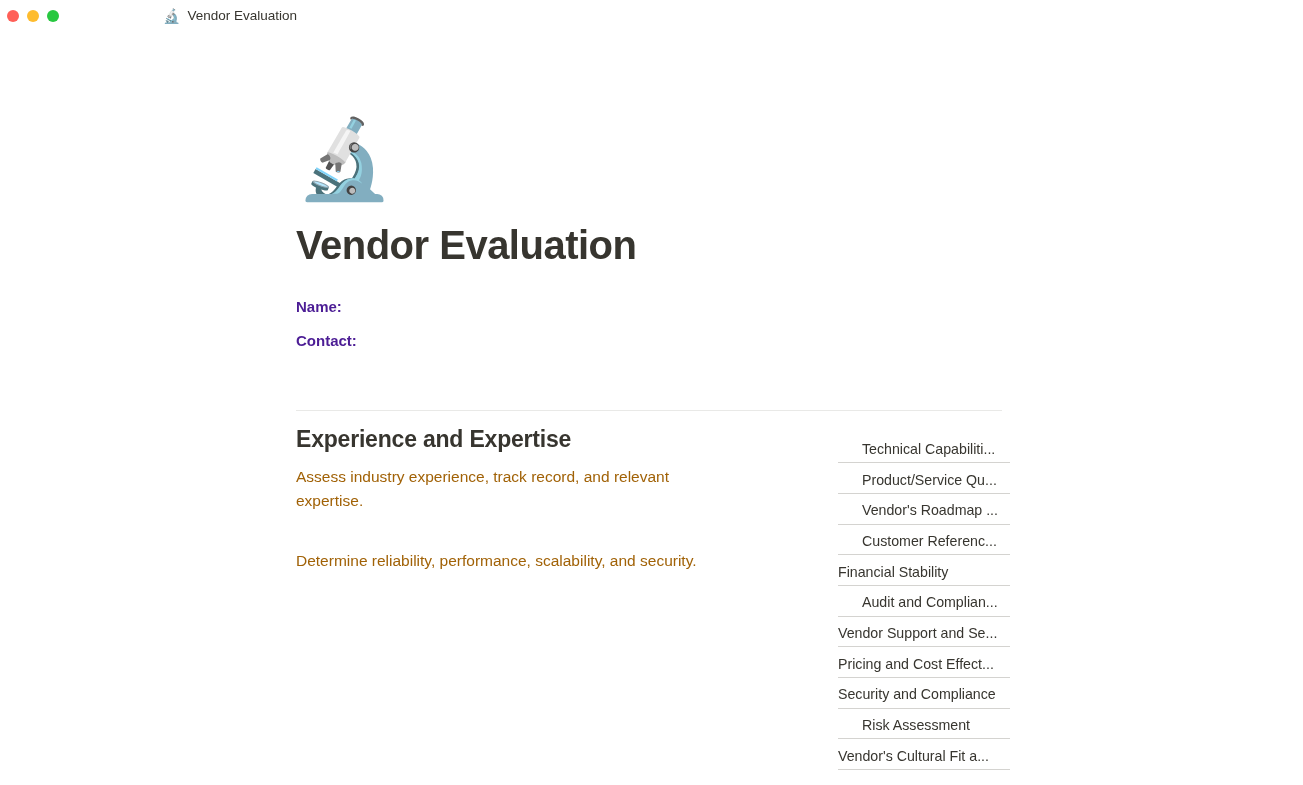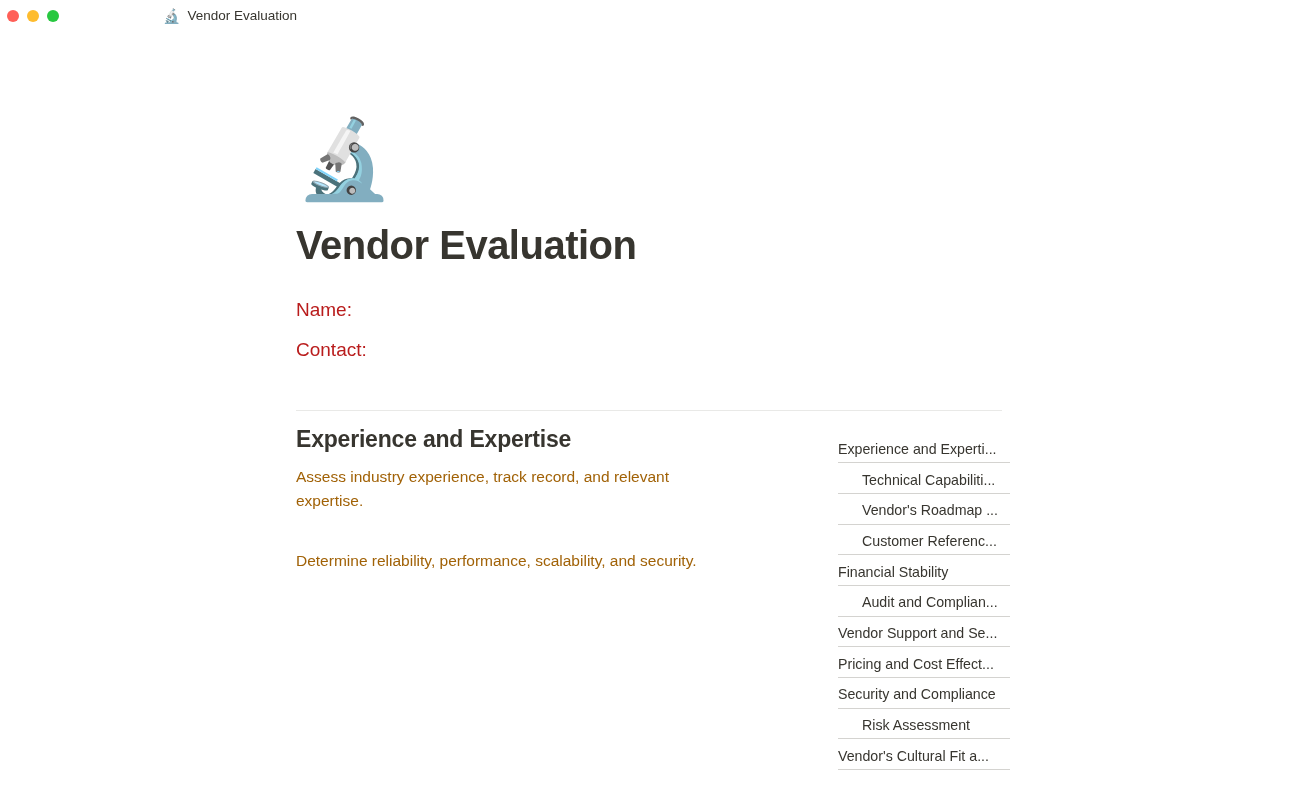--- a/index.html
+++ b/index.html
@@ -88,11 +88,11 @@
   }
 
   .prop-row {
-    font-size: 19px;
+    font-size: 15px;
     line-height: 1.5;
     margin-bottom: 11px;
-    font-weight: normal;
-    color: #b91c1c;
+    font-weight: bold;
+    color: #4c1d95;
   }
   .prop-row:last-of-type { margin-bottom: 16px; }
 

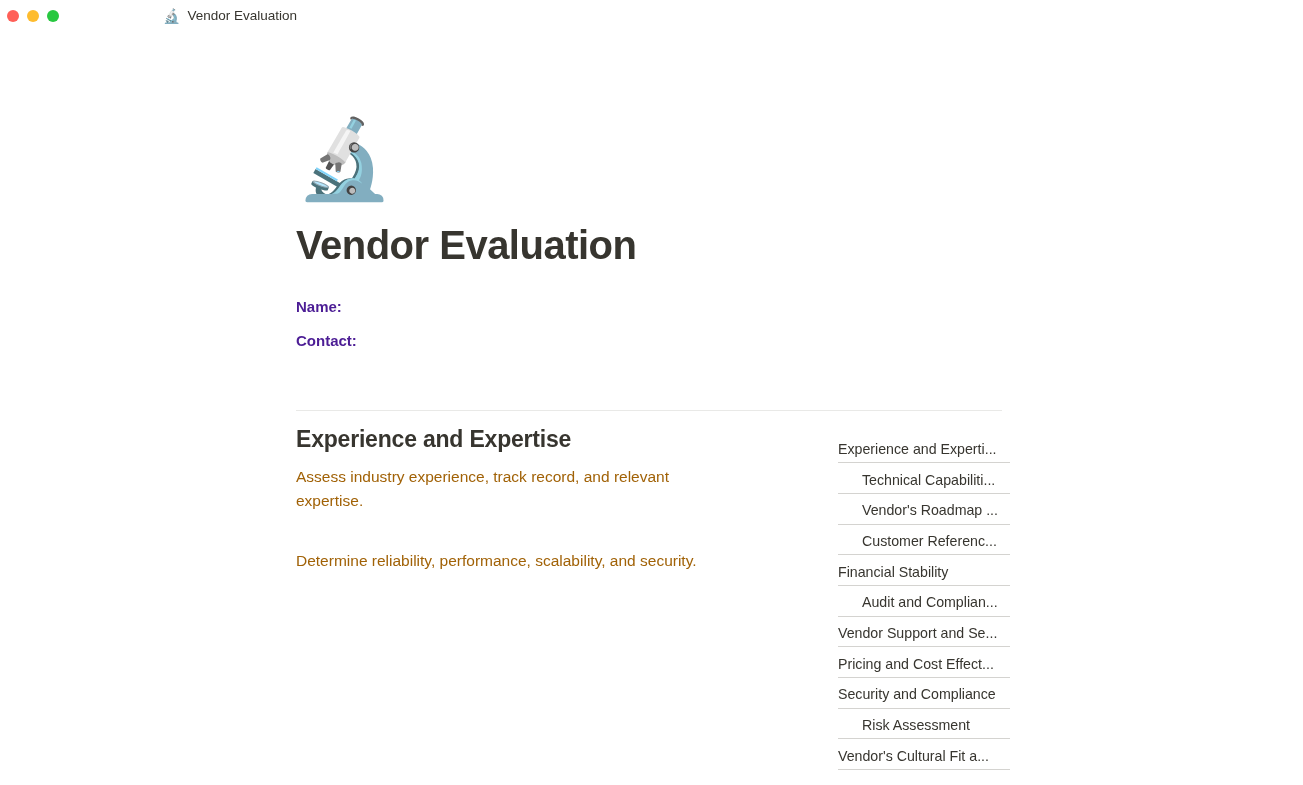--- a/index.html
+++ b/index.html
@@ -196,7 +196,6 @@
   </div>
 
   <nav class="toc">
-    <a class="toc-item level-1">Experience and Experti...</a>
     <a class="toc-item level-2">Technical Capabiliti...</a>
     <a class="toc-item level-2">Vendor's Roadmap ...</a>
     <a class="toc-item level-2">Customer Referenc...</a>

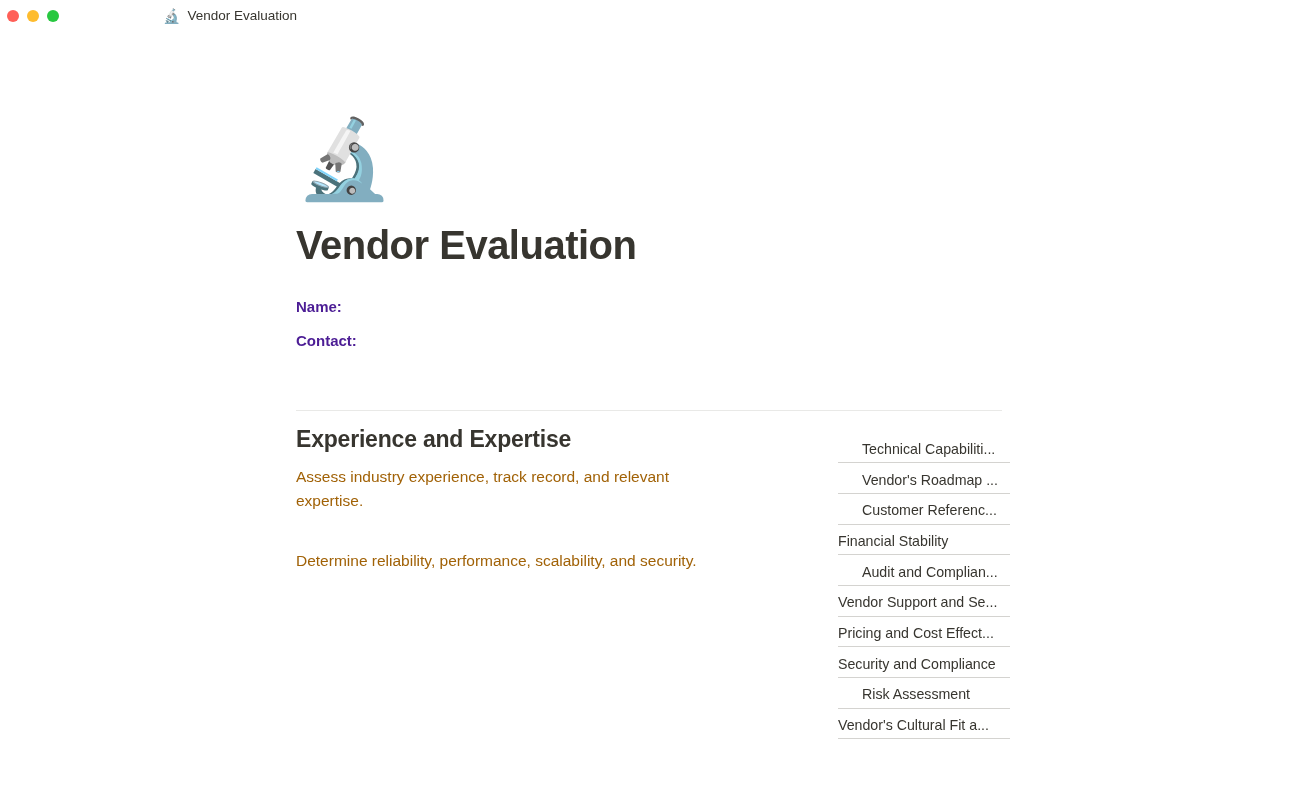--- a/index.html
+++ b/index.html
@@ -197,6 +197,7 @@
 
   <nav class="toc">
     <a class="toc-item level-2">Technical Capabiliti...</a>
+    <a class="toc-item level-2">Product/Service Qu...</a>
     <a class="toc-item level-2">Vendor's Roadmap ...</a>
     <a class="toc-item level-2">Customer Referenc...</a>
     <a class="toc-item level-1">Financial Stability</a>

